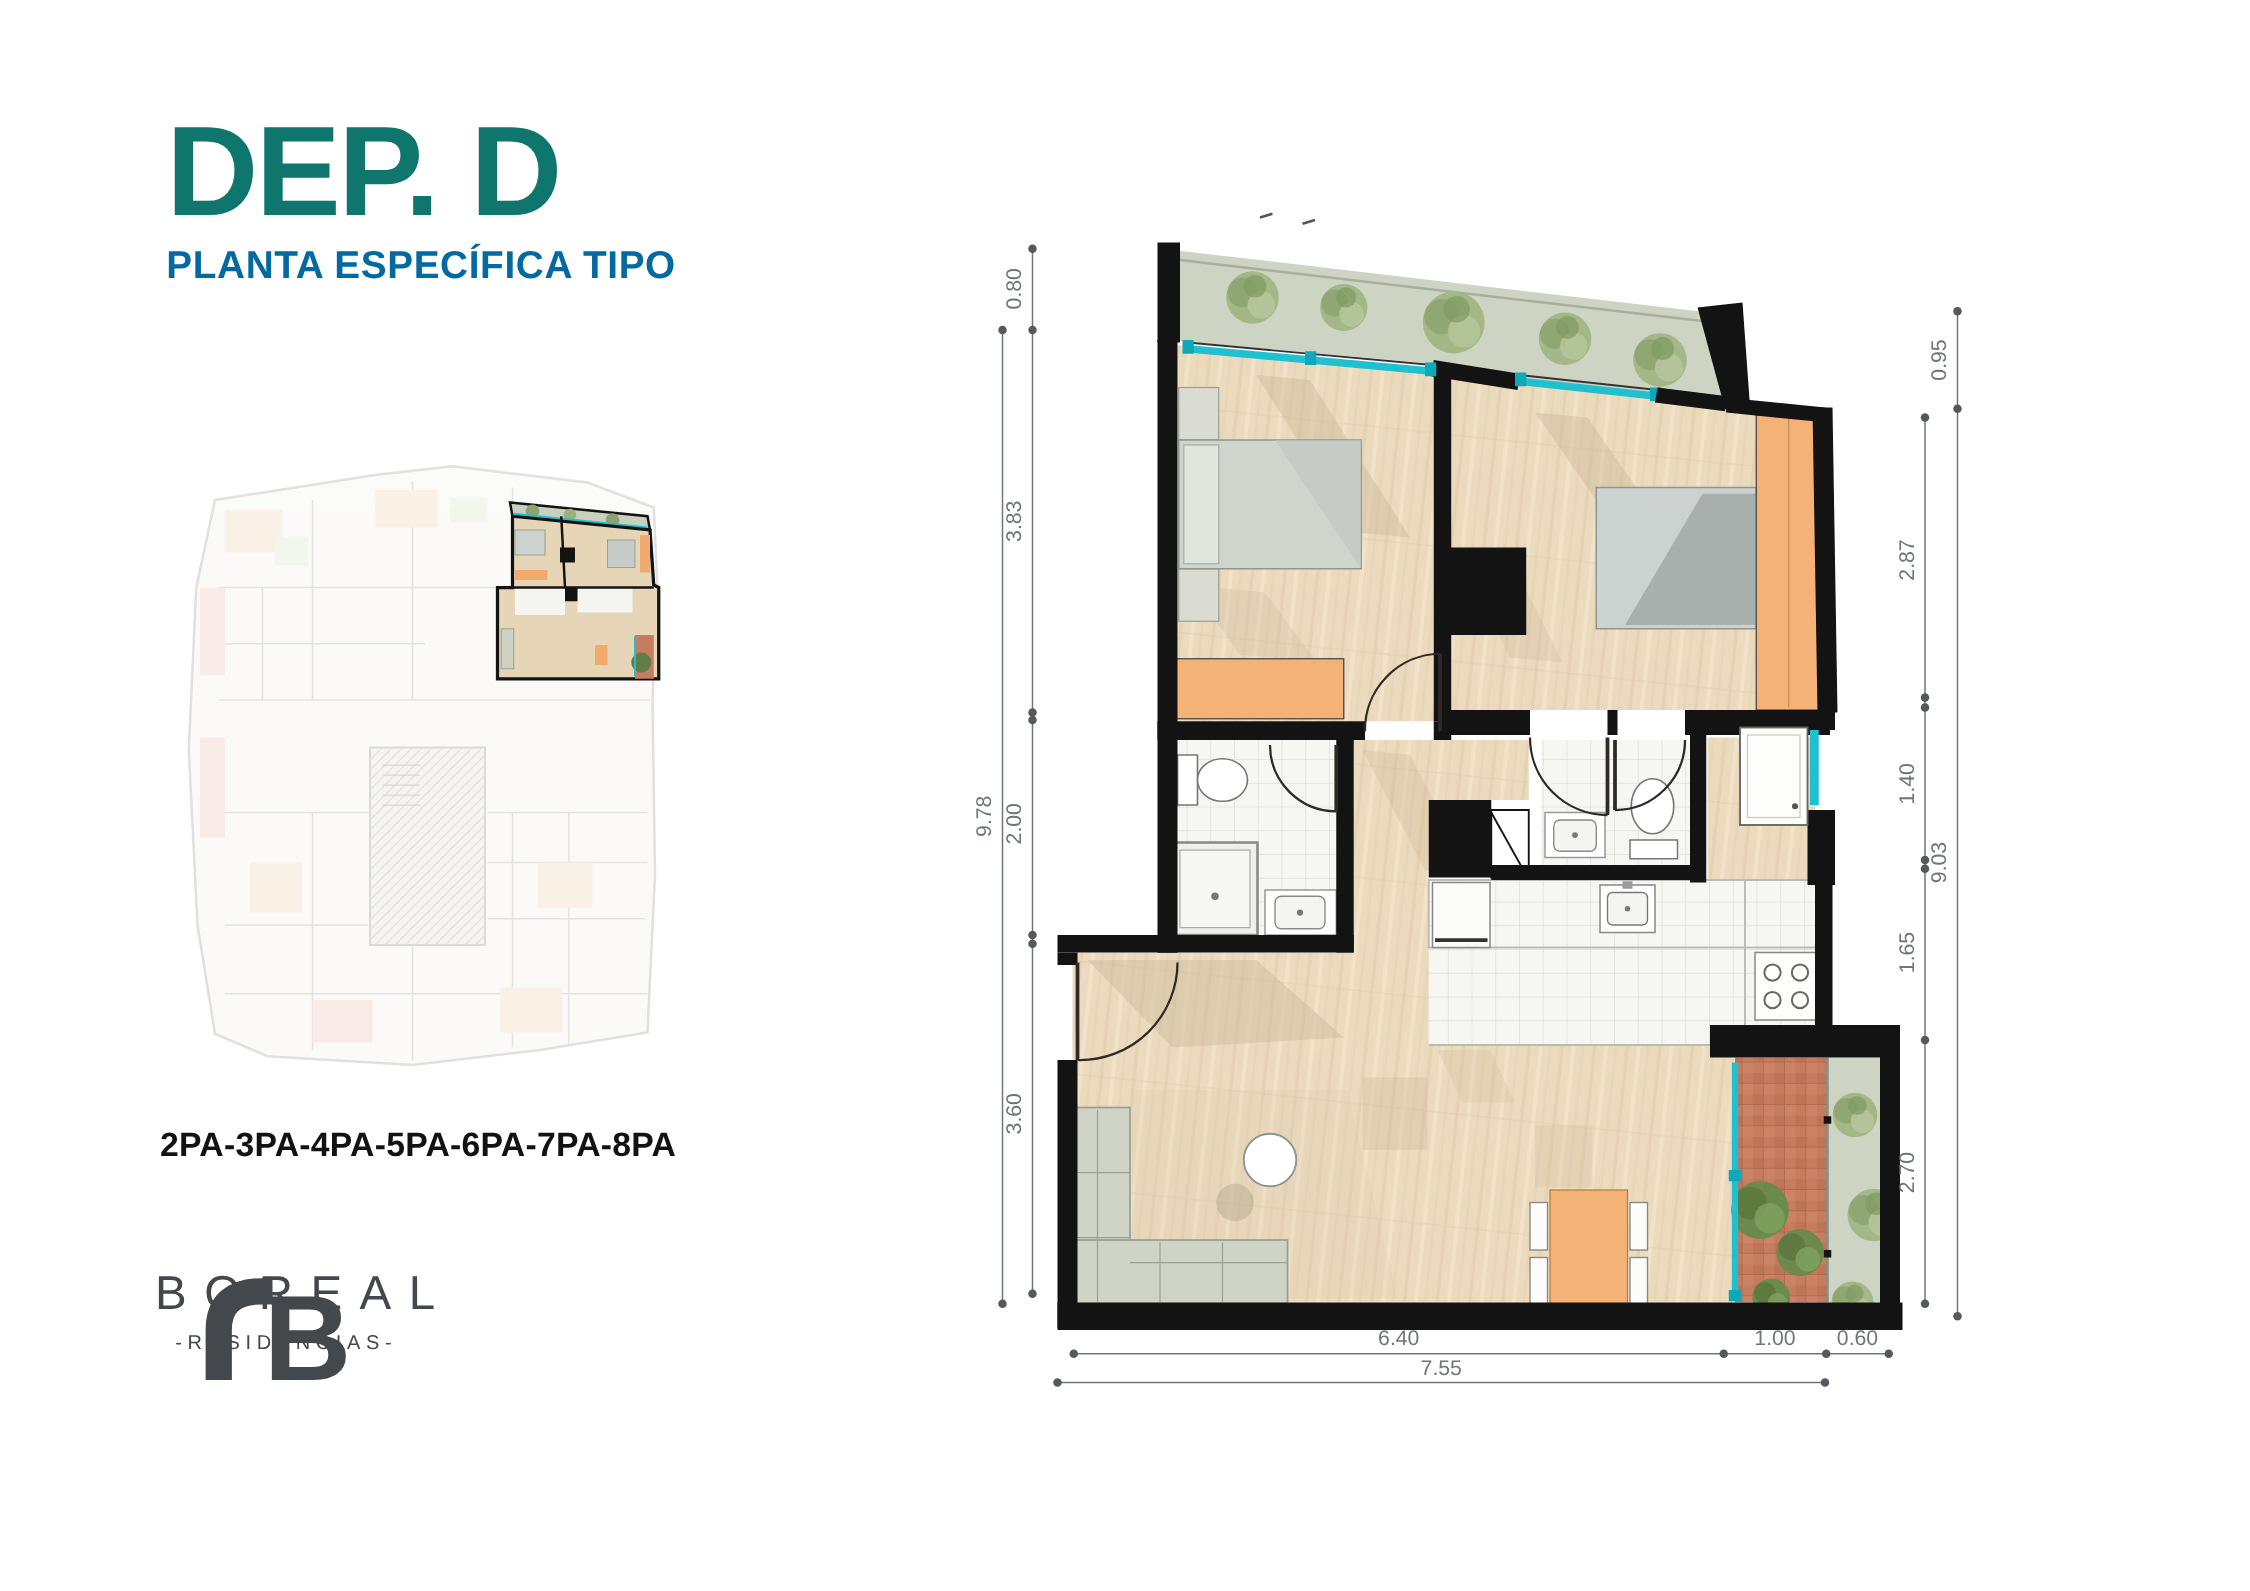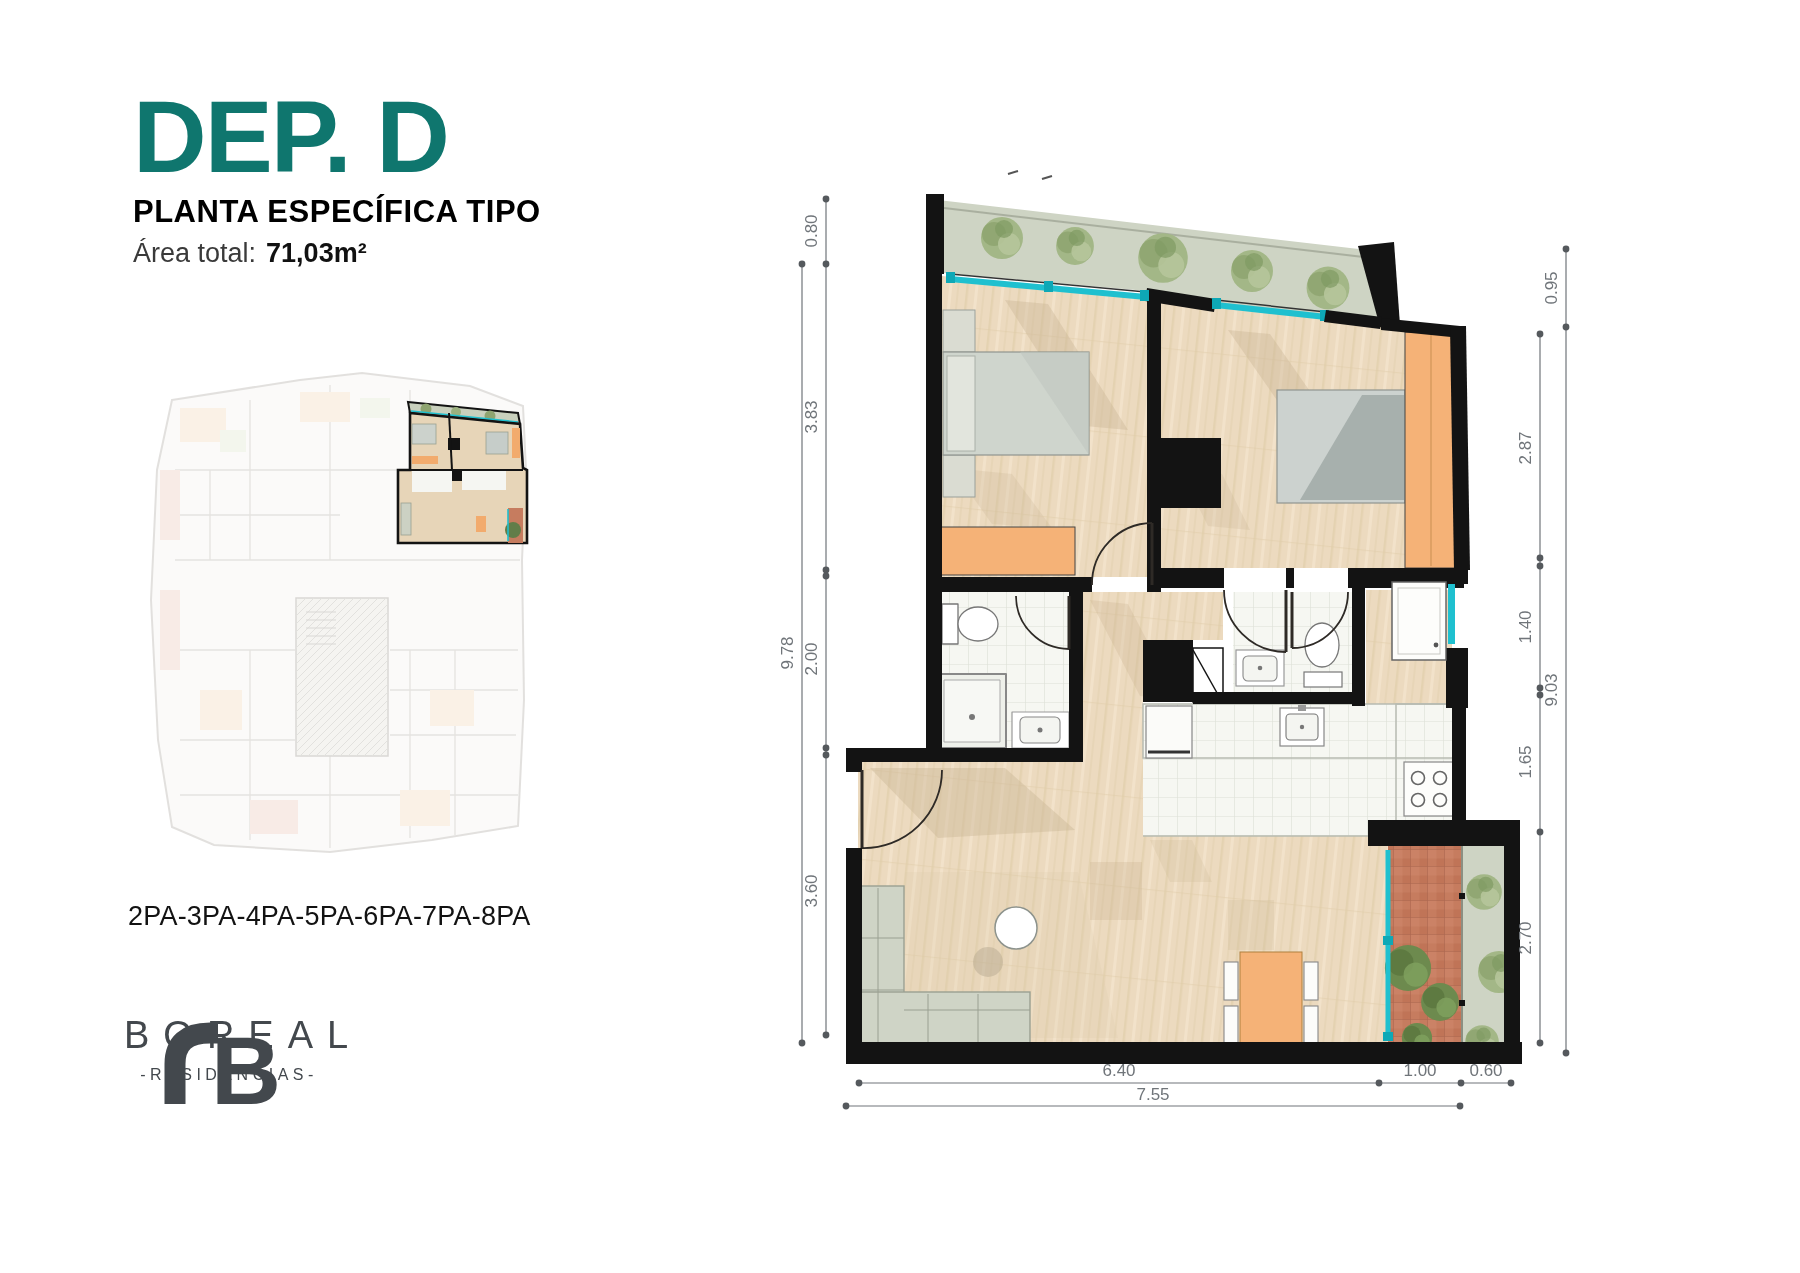--- a/index.html
+++ b/index.html
@@ -8,7 +8,7 @@
 
   .header{position:absolute;left:133px;top:86px;}
   .title{font-size:102px;font-weight:700;letter-spacing:-2px;line-height:1.0;color:#0f766e;}
-  .subtitle{font-size:31px;font-weight:700;letter-spacing:.5px;margin-top:6px;color:#000000;}
+  .subtitle{font-size:31px;font-weight:700;letter-spacing:.5px;margin-top:6px;color:#0369a1;}
   .arealine{font-size:27px;margin-top:8px;color:#2a2a2a;display:flex;gap:10px;align-items:baseline;}
   .arealine .lbl{font-weight:400;color:#3a3a3a;}
   .arealine .val{font-weight:700;color:#111;}

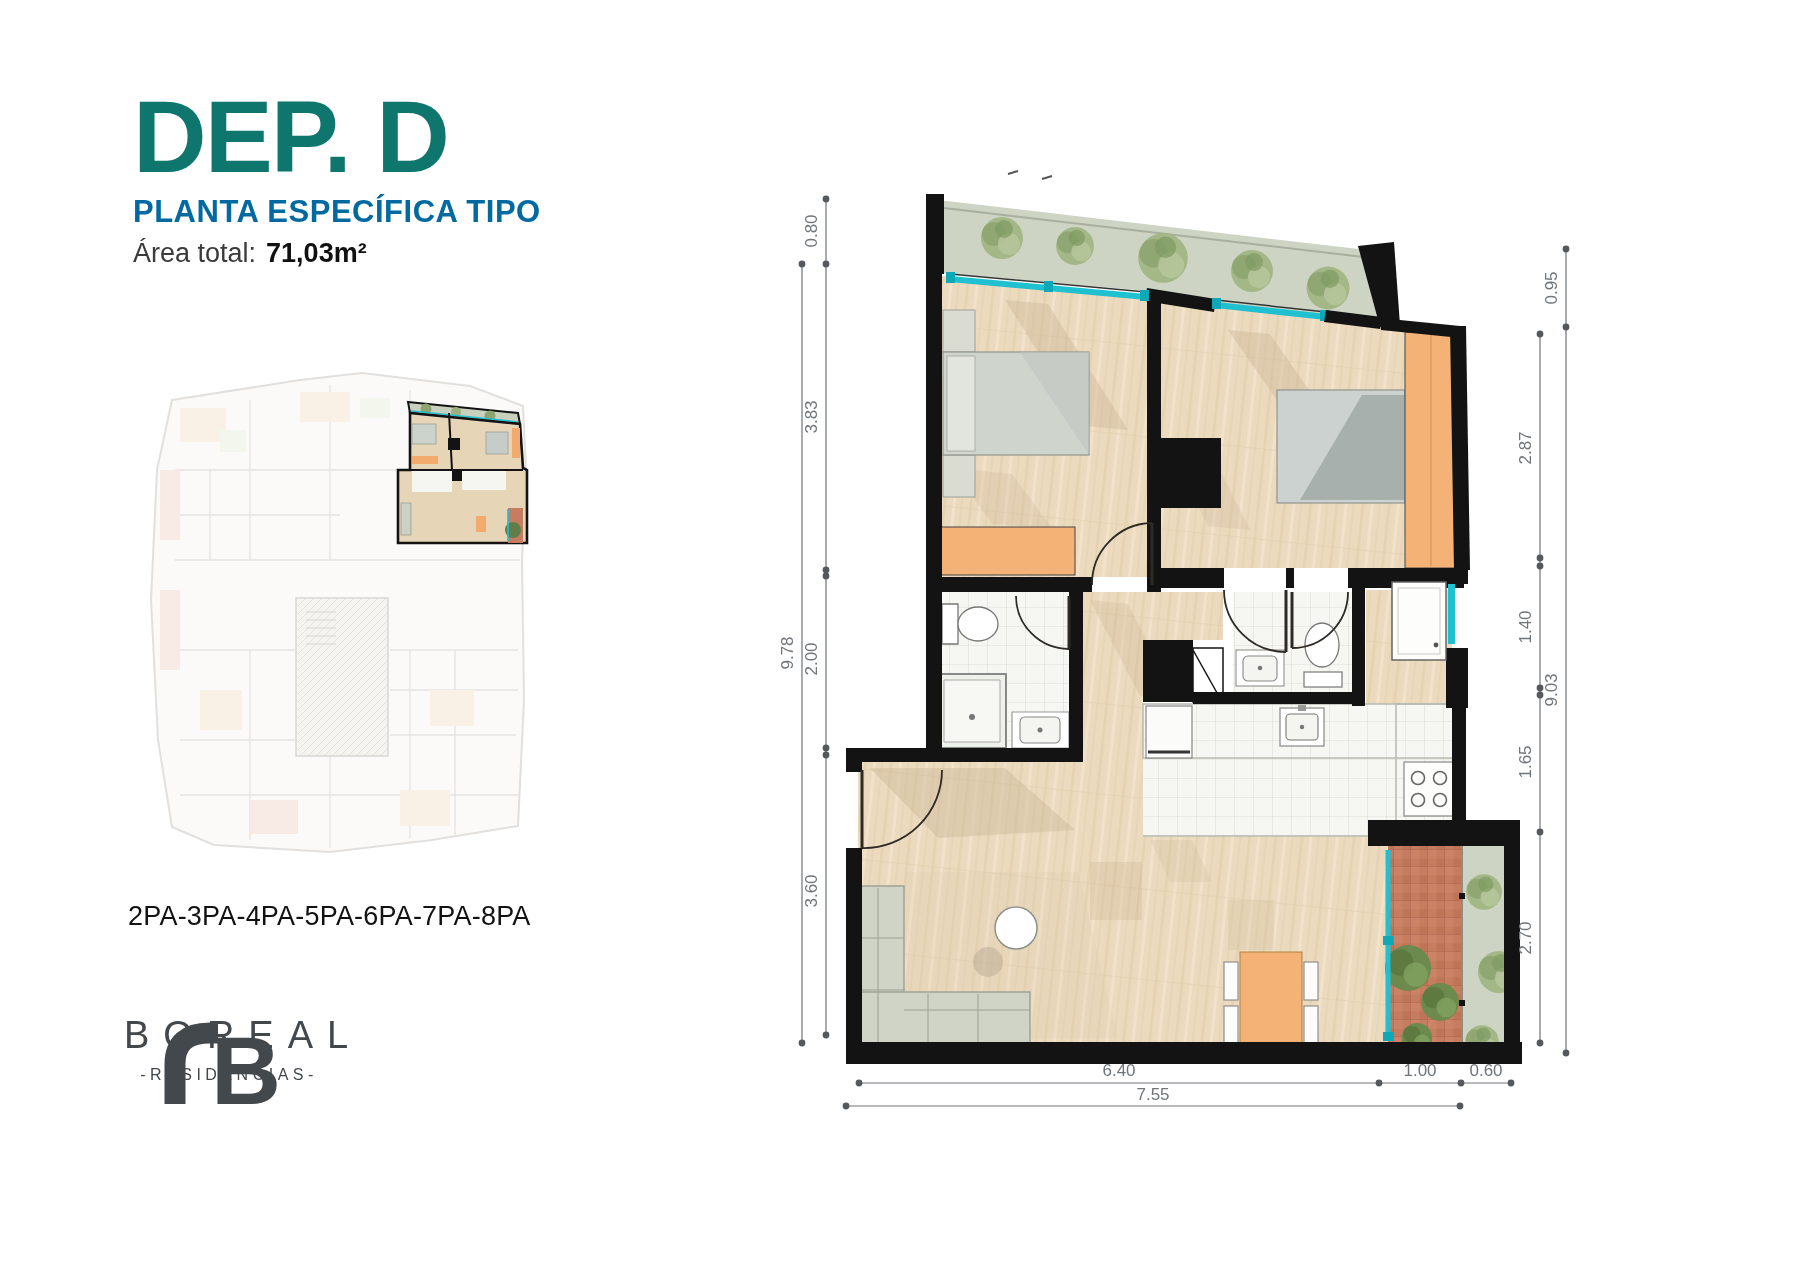--- a/index.html
+++ b/index.html
@@ -31,10 +31,6 @@
 <div class="header">
   <div class="title">DEP. D</div>
   <div class="subtitle">PLANTA ESPECÍFICA TIPO</div>
-  <div class="arealine">
-    <span class="lbl">Área total:</span>
-    <span class="val">71,03m²</span>
-  </div>
 </div>
 
 <div class="units">2PA-3PA-4PA-5PA-6PA-7PA-8PA</div>

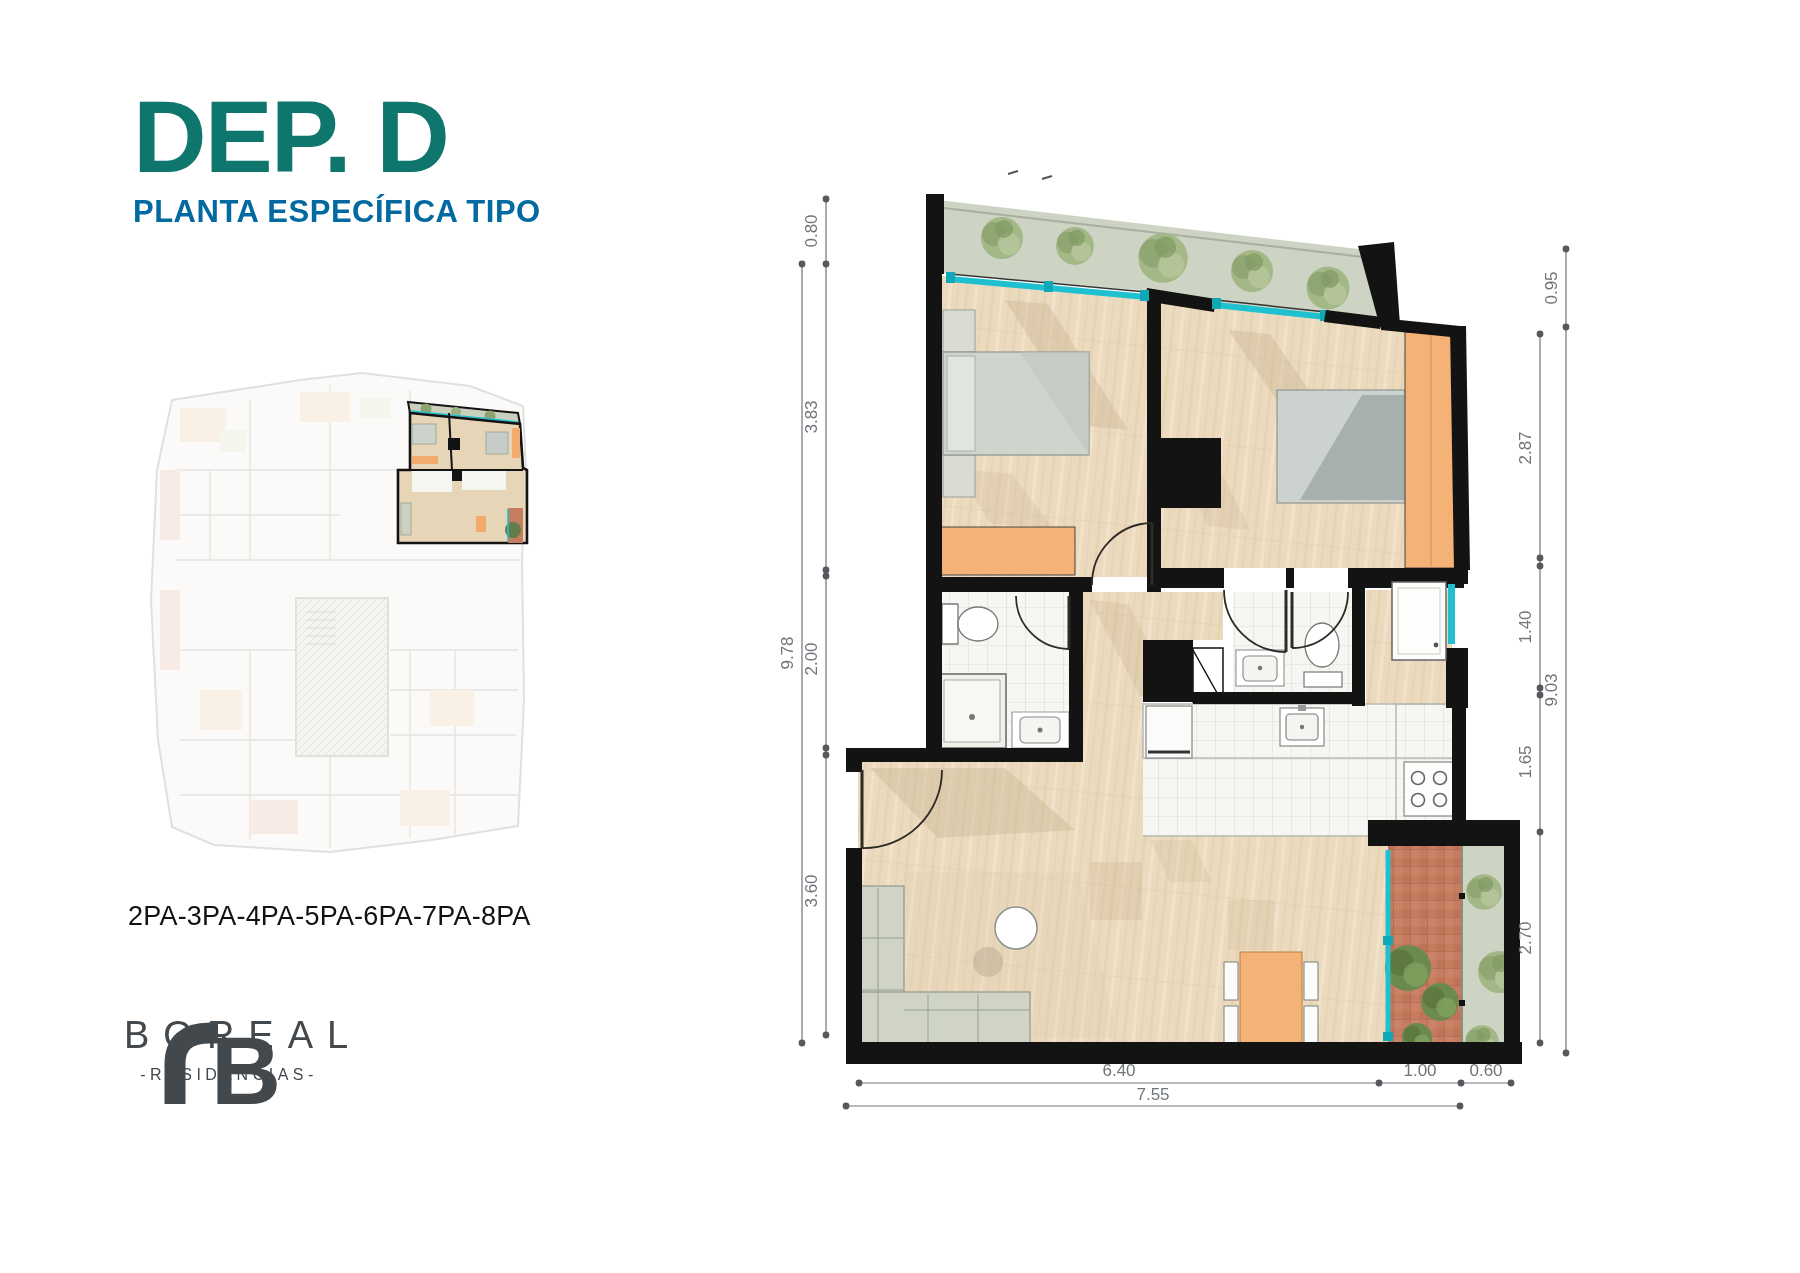--- a/index.html
+++ b/index.html
@@ -13,7 +13,7 @@
   .arealine .lbl{font-weight:400;color:#3a3a3a;}
   .arealine .val{font-weight:700;color:#111;}
 
-  .units{position:absolute;left:128px;top:901px;font-size:27px;font-weight:400;letter-spacing:.2px;color:#121212;}
+  .units{position:absolute;left:128px;top:901px;font-size:27px;font-weight:700;letter-spacing:.2px;color:#121212;}
 
   .logo{position:absolute;left:112px;top:1012px;width:230px;text-align:center;color:#43484d;}
   .logo-mark{display:block;margin:0 auto;}

